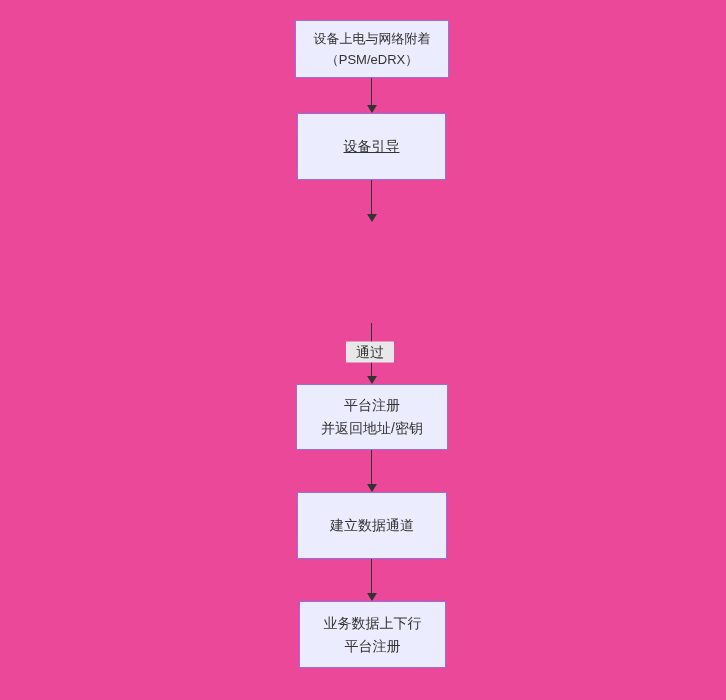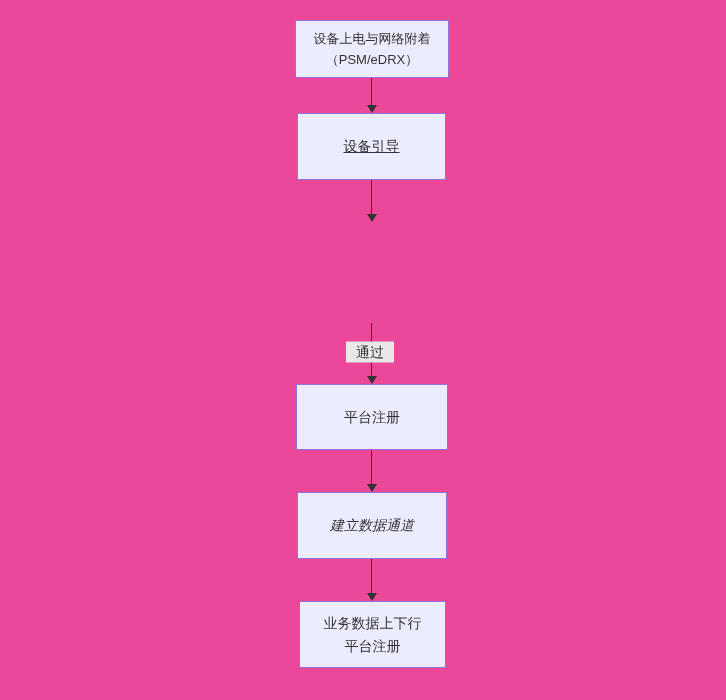--- a/index.html
+++ b/index.html
@@ -89,6 +89,7 @@
 
   <div class="node" style="left:296px; top:384px; width:152px; height:66px;">
     <div>平台注册</div>
+    <div>并返回地址/密钥</div>
   </div>
 
   <div class="edge-line" style="left:371px; top:450px; height:34px;"></div>

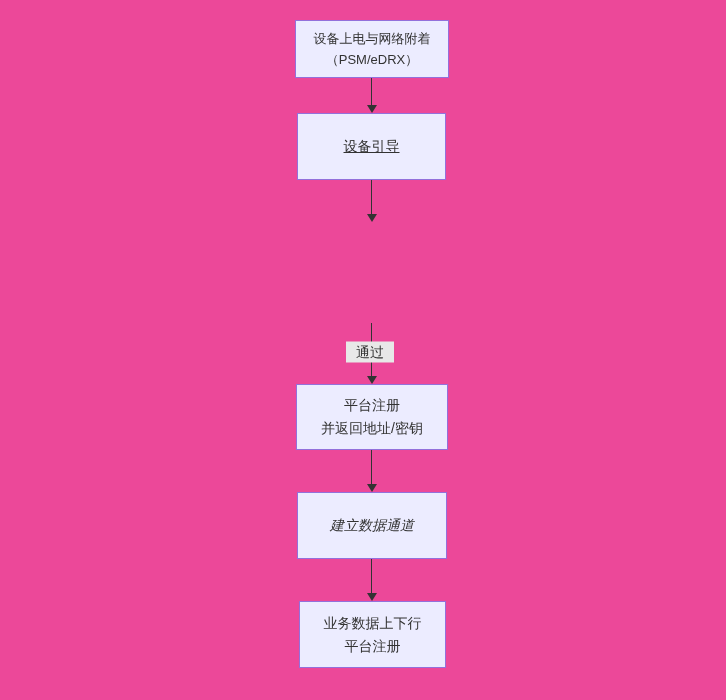--- a/index.html
+++ b/index.html
@@ -95,7 +95,7 @@
   <div class="edge-line" style="left:371px; top:450px; height:34px;"></div>
   <div class="arrowhead" style="left:366.5px; top:484px;"></div>
 
-  <div class="node" style="left:297px; top:492px; width:150px; height:67px;font-style:italic;">
+  <div class="node" style="left:297px; top:492px; width:150px; height:67px;">
     <div>建立数据通道</div>
   </div>
 

